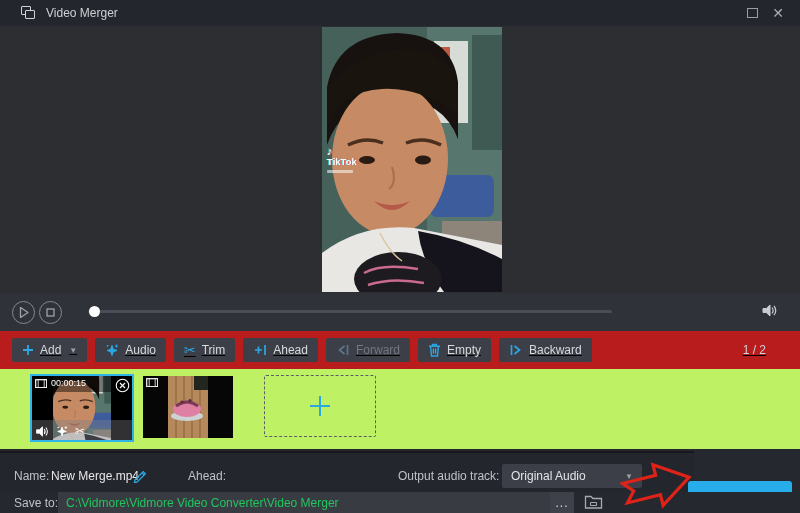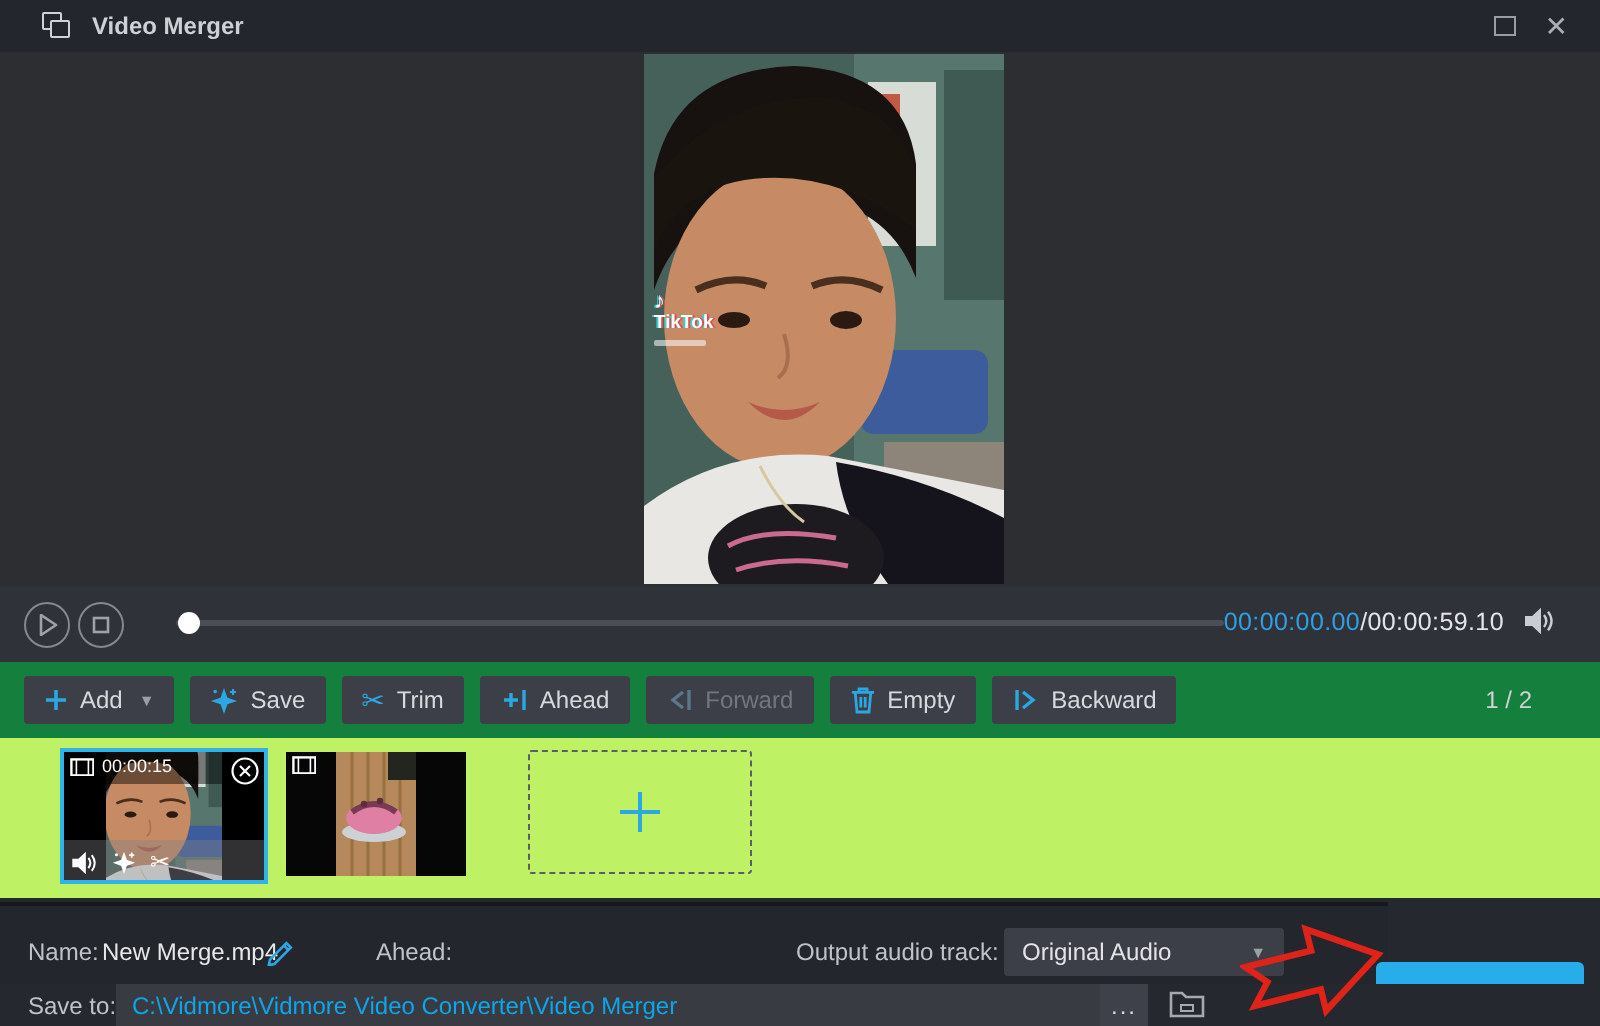--- a/index.html
+++ b/index.html
@@ -13,7 +13,7 @@
   .app-icon .sq { position:absolute; width:10px; height:9px; border:1.6px solid #cfd2d6; border-radius:1px; background:#24262d; }
   .app-icon .sq1 { left:0; top:0; }
   .app-icon .sq2 { left:4px; top:4px; }
-  .title-text { margin-left:9px; font-size:12px; color:#cdd0d4;font-weight:bold; }
+  .title-text { margin-left:9px; font-size:12px; color:#cdd0d4; }
   .win-btns { margin-left:auto; display:flex; align-items:center; gap:14px; padding-right:16px; }
   .btn-max { width:11px; height:10px; border:1.5px solid #9a9da3; }
   .btn-close { color:#aaadb3; font-size:14px; line-height:1; }

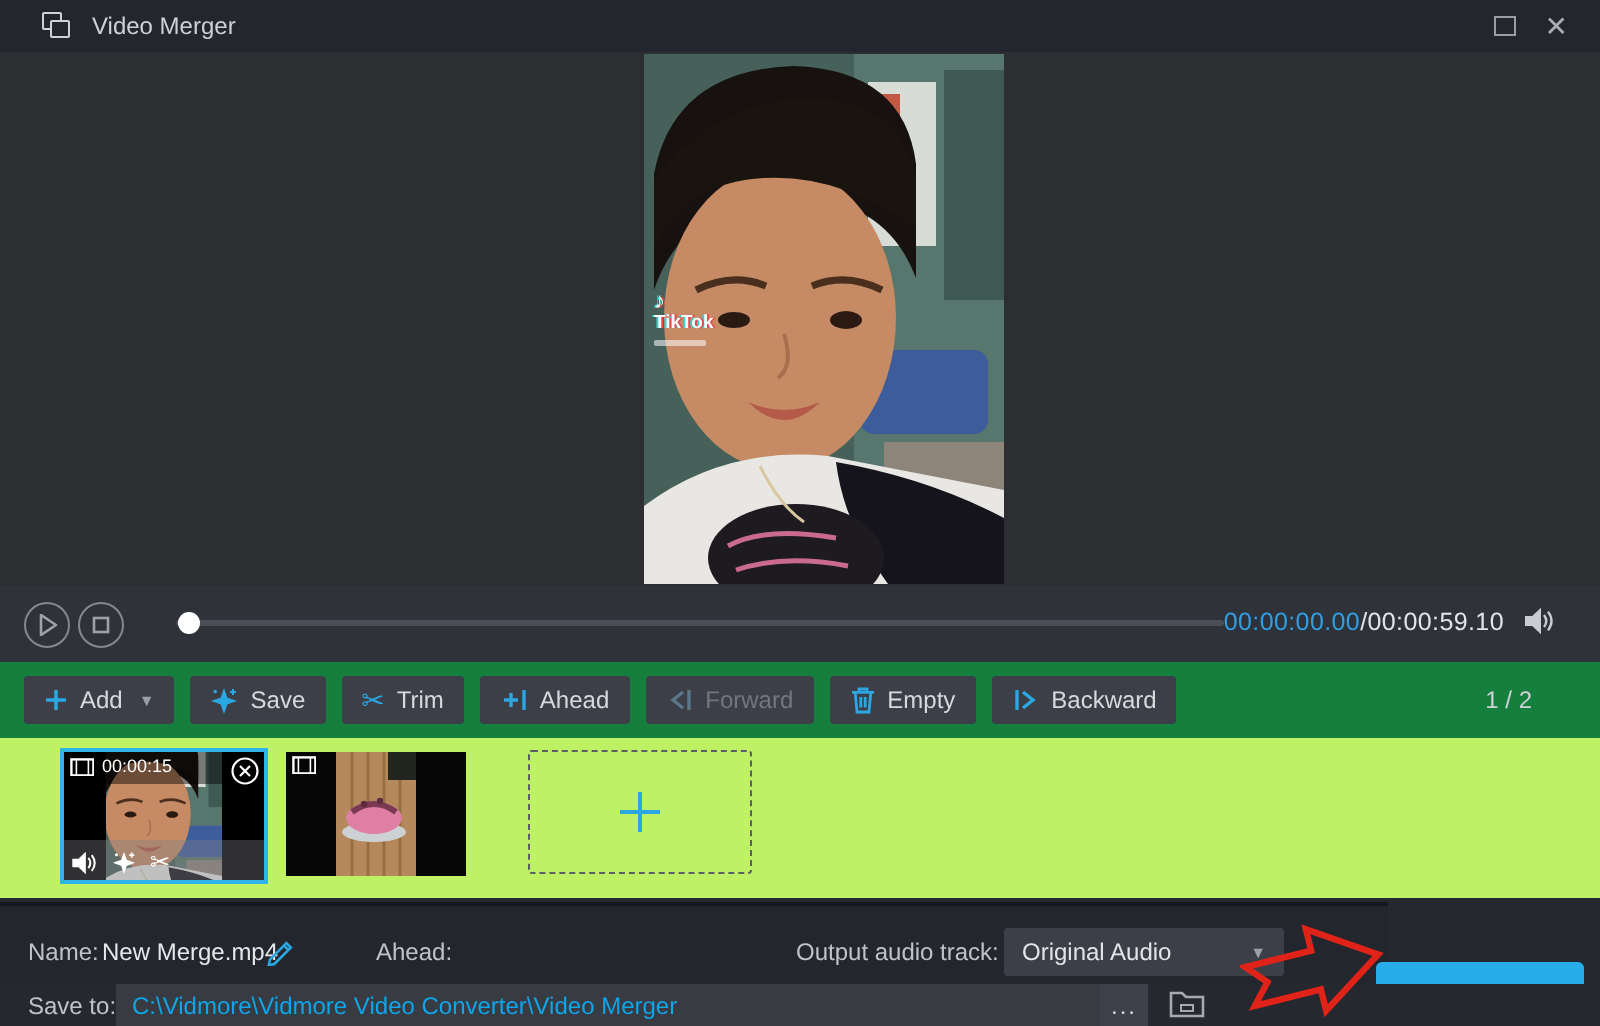--- a/index.html
+++ b/index.html
@@ -168,9 +168,6 @@
     <div class="slider">
       <div class="slider-handle"></div>
     </div>
-    <div class="time">
-      <span class="cur">00:00:00.00</span><span class="tot">/00:00:59.10</span>
-    </div>
     <span class="vol">
       <svg width="16" height="13" viewBox="0 0 15 13" fill="#c9ccd1" stroke="#c9ccd1">
           <use href="#speakericon"></use>

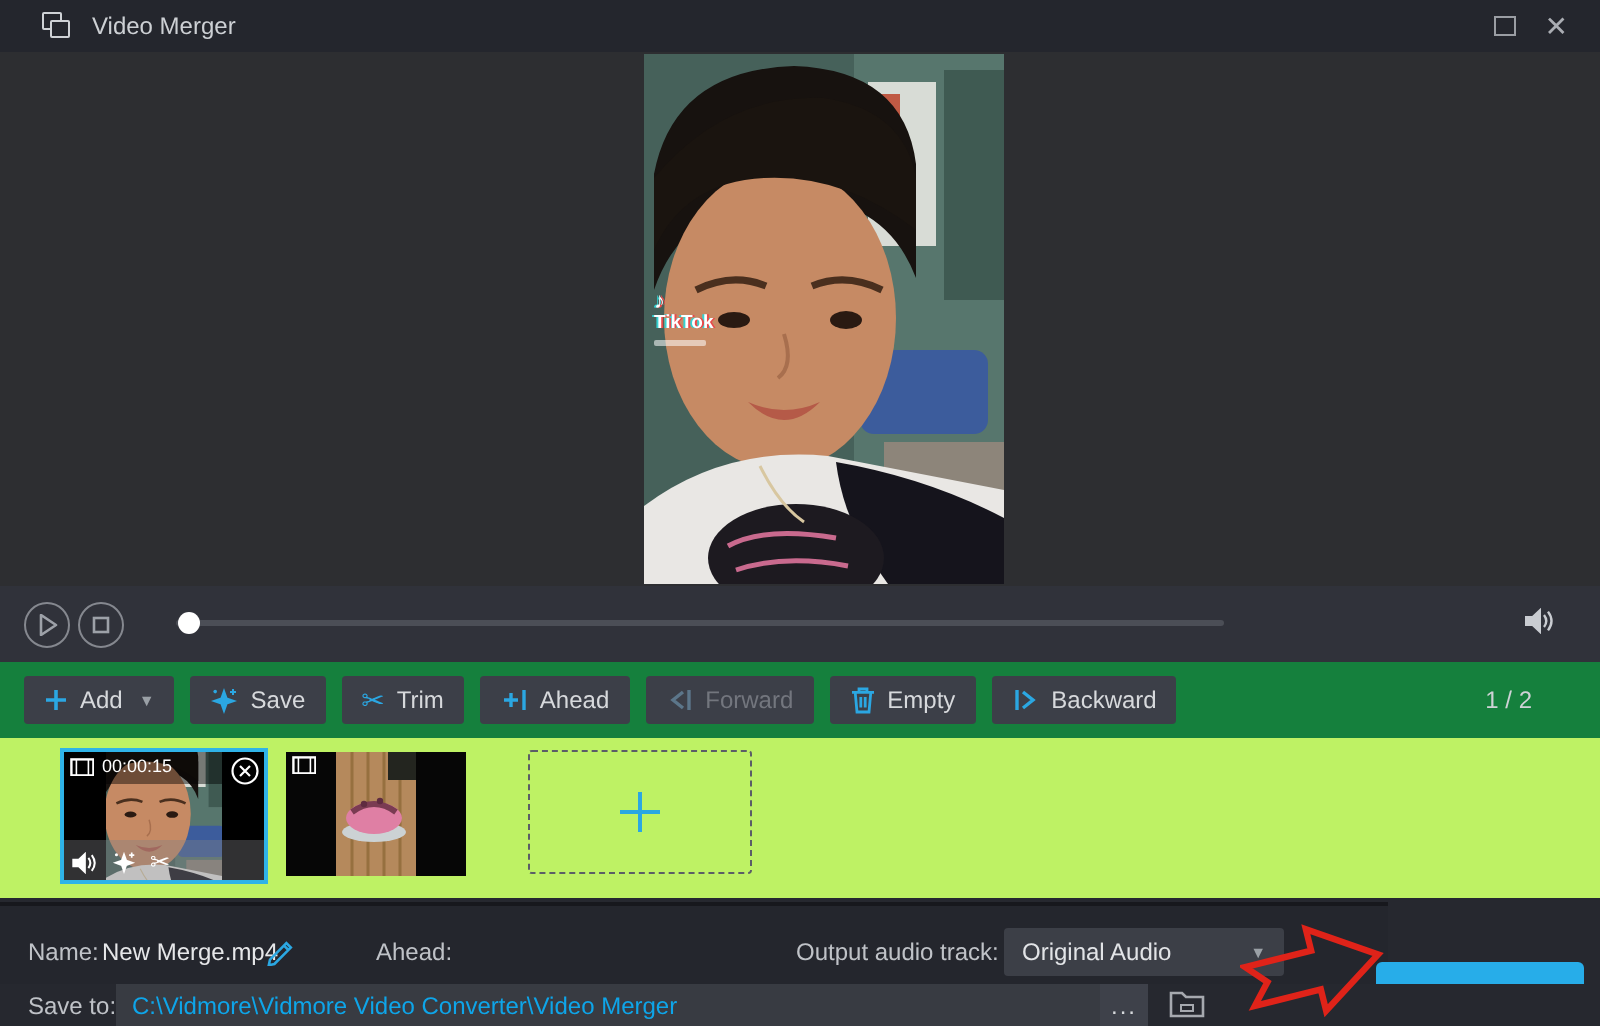--- a/index.html
+++ b/index.html
@@ -39,7 +39,7 @@
   .vol { position:absolute; right:22px; top:11px; }
 
   
-  .toolbar { position:absolute; left:0; top:331px; width:800px; height:38px; background:#15803d; display:flex; align-items:center; }
+  .toolbar { position:absolute; left:0; top:331px; width:800px; height:38px; background:#b91c1c; display:flex; align-items:center;text-decoration:underline; }
   .tb-btn { height:24px; margin-left:8px; padding:0 10px; background:#3c3f48; border-radius:2px; display:flex; align-items:center; gap:6px; color:#d7d9dc; font-size:12px; }
   .tb-btn:first-child { margin-left:12px; }
   .tb-btn.disabled { color:#73767e; }

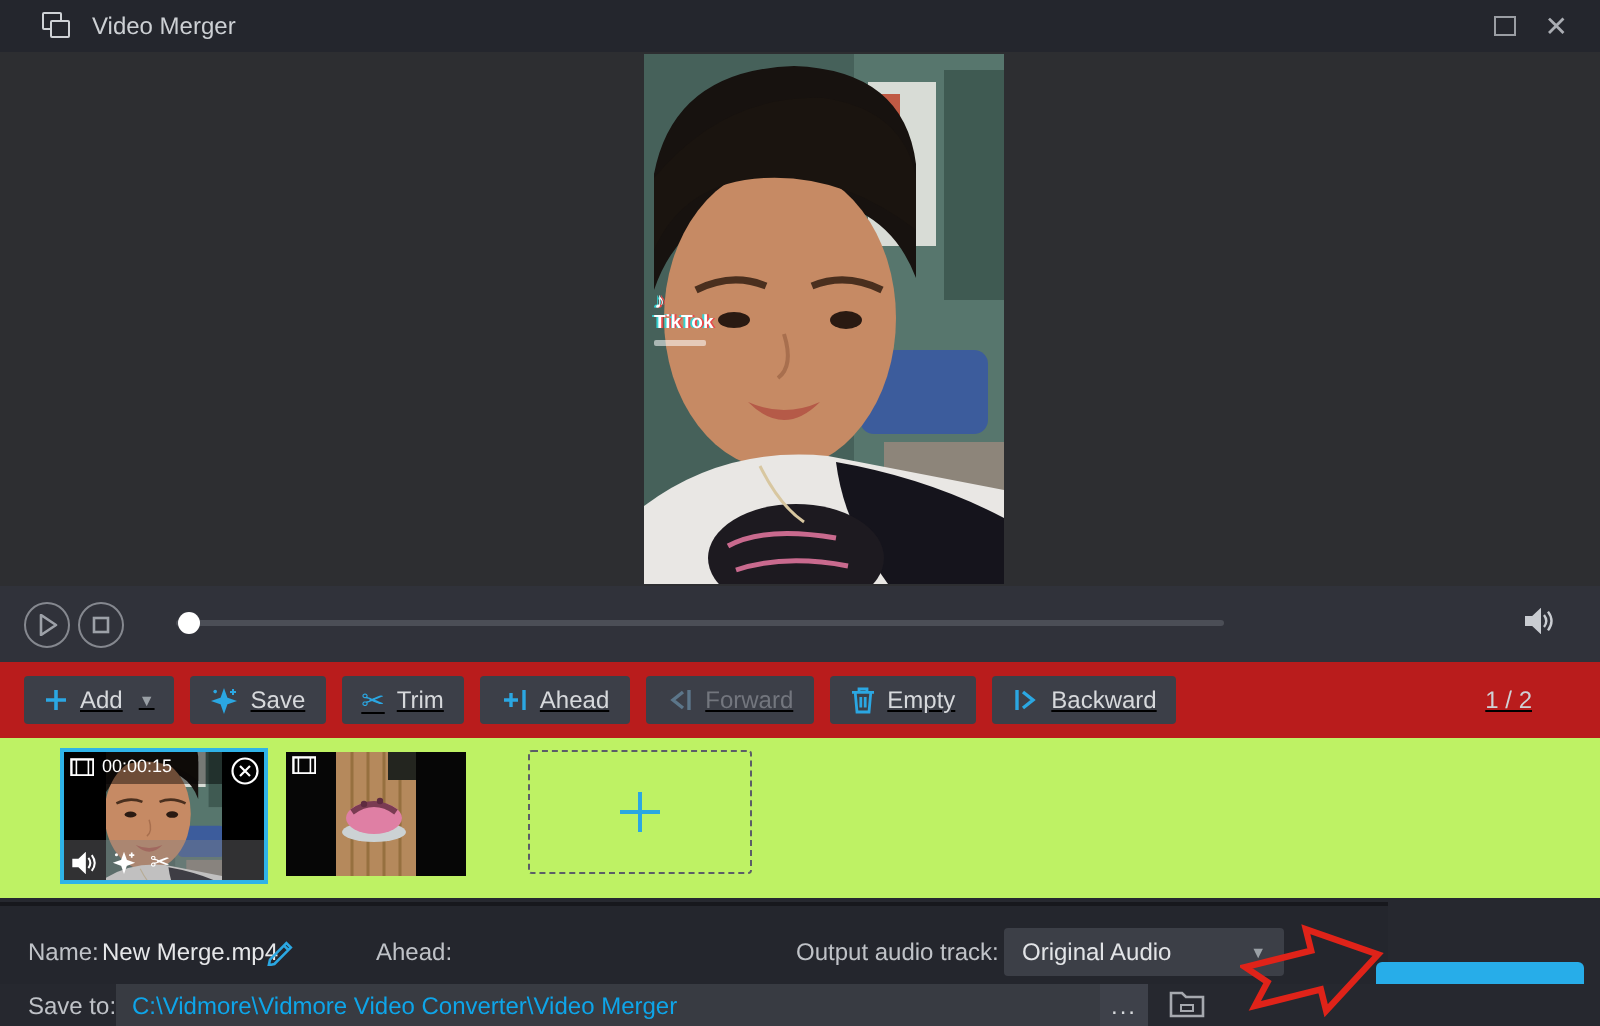--- a/index.html
+++ b/index.html
@@ -187,7 +187,7 @@
       <svg width="14" height="14" viewBox="0 0 14 14" fill="#2ba7e2" stroke="#2ba7e2">
           <use href="#wandicon"></use>
         </svg>
-      <span>Save</span>
+      <span>Audio</span>
     </span>
     <span class="tb-btn">
       <span class="scissor-glyph">✂</span>

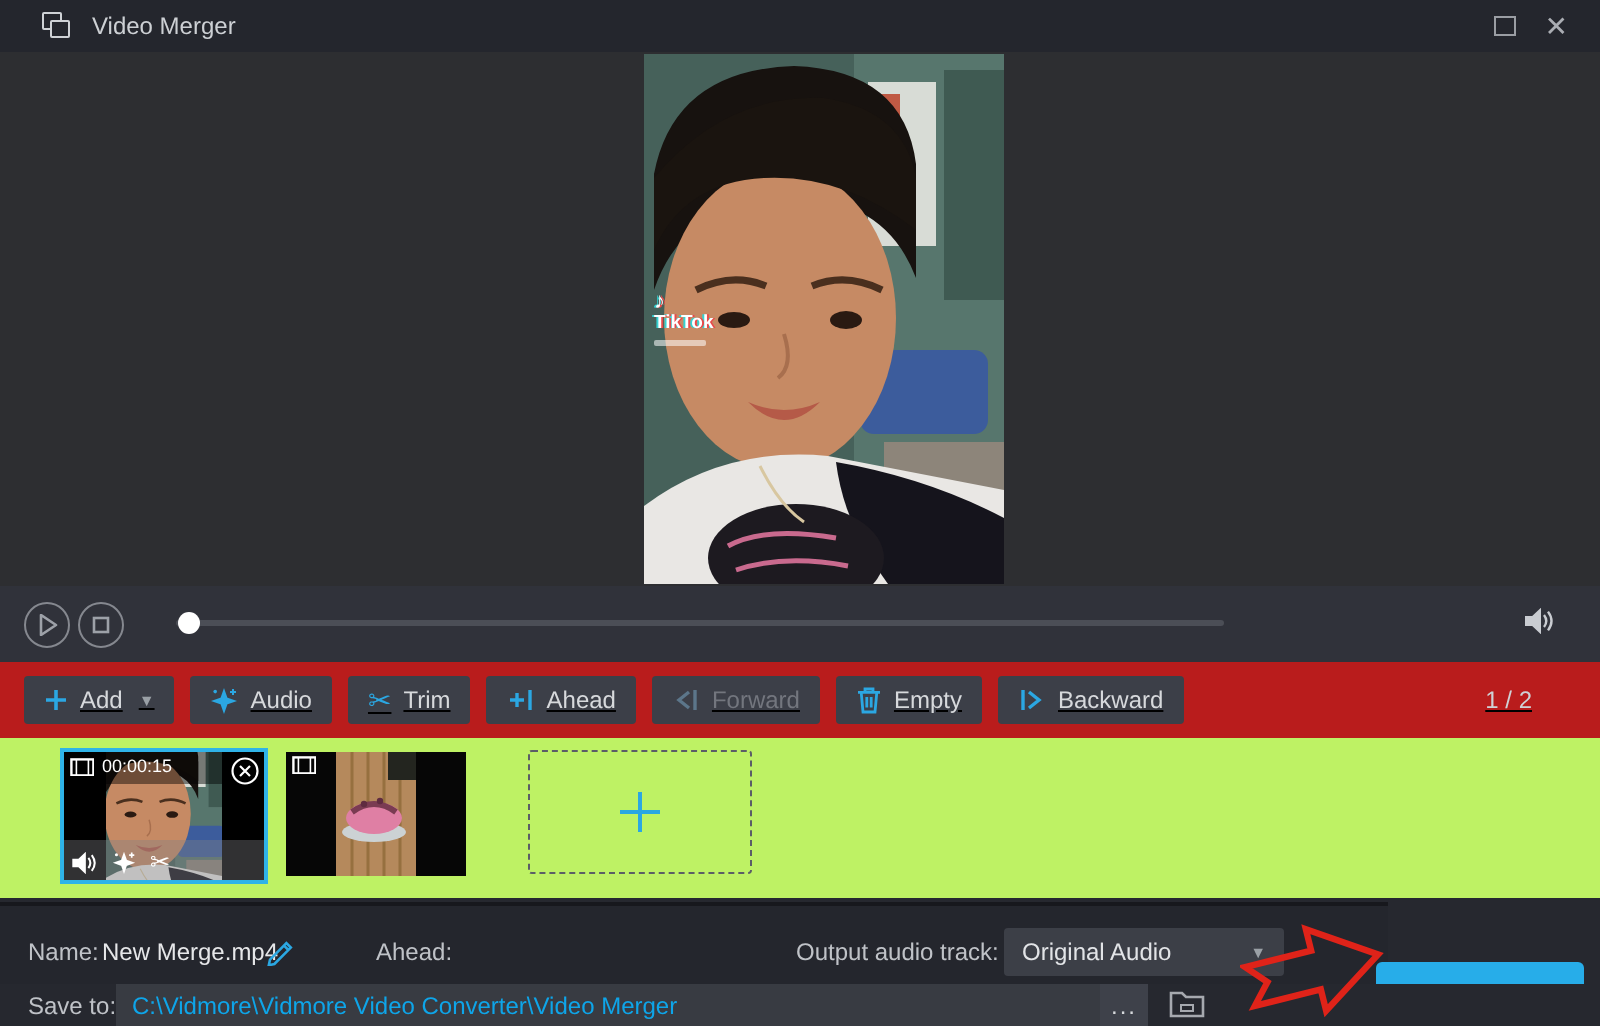--- a/index.html
+++ b/index.html
@@ -72,7 +72,7 @@
   .select { left:502px; top:0; width:140px; padding:0 9px; }
   .select .caret { margin-left:auto; }
   .export { position:absolute; left:688px; top:17px; width:104px; height:31px; background:#27ade9; border-radius:3px; display:flex; align-items:center; justify-content:center; color:#fff; font-size:12.5px; }
-  .save-field { left:58px; top:0; width:492px; height:22px; padding:0 8px; background:#383b42; border-radius:0; color:#0ea5e9; }
+  .save-field { left:58px; top:0; width:492px; height:22px; padding:0 8px; background:#383b42; border-radius:0; color:#22c55e; }
   .browse { position:absolute; left:550px; top:0; width:24px; height:22px; background:#3e414a; display:flex; align-items:center; justify-content:center; color:#d6d8db; font-size:12px; letter-spacing:1px; }
   .folder-btn { position:absolute; left:584px; top:2px; }
 

